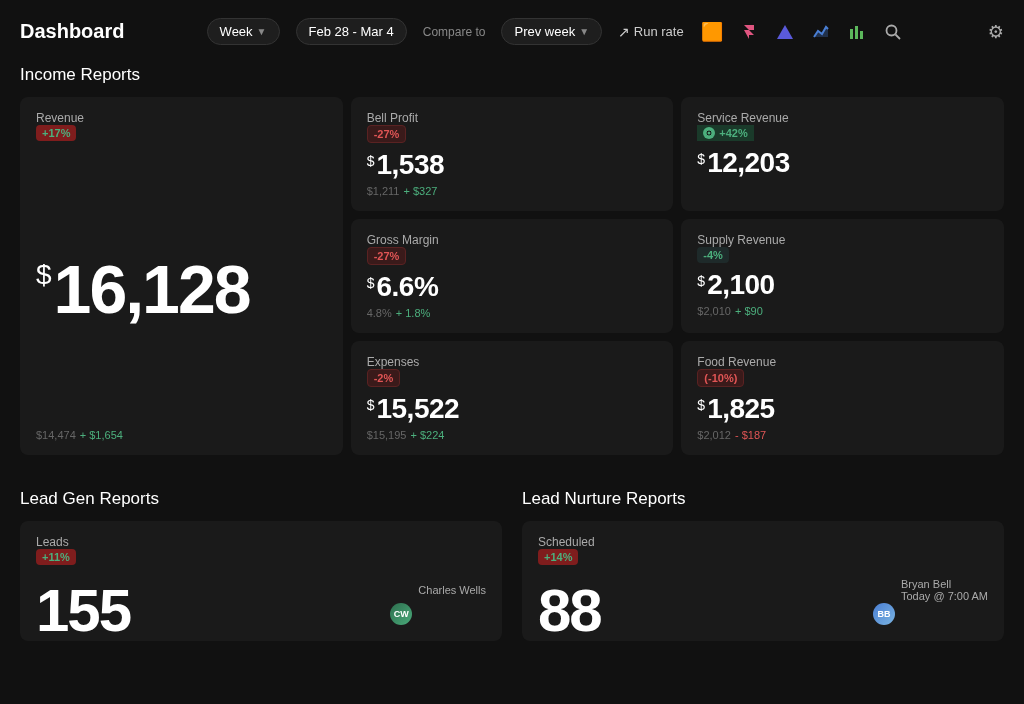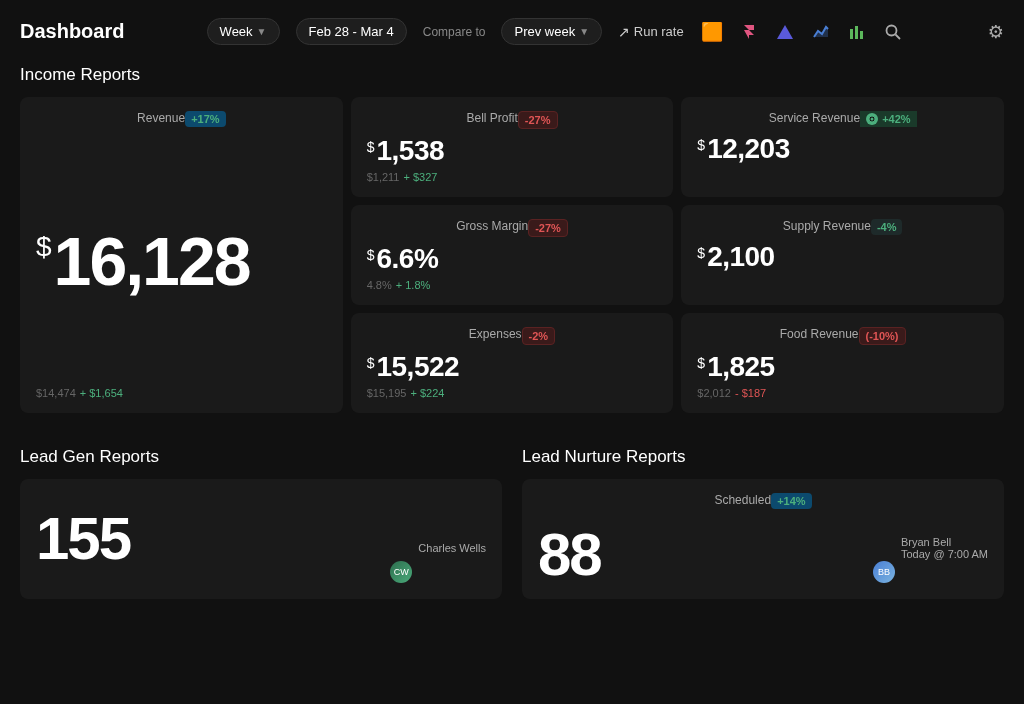--- a/index.html
+++ b/index.html
@@ -124,6 +124,7 @@
       justify-content: center;
       align-items: flex-start;
       margin-bottom: 8px;
+      flex-direction: column;
     }
 
     .card-title {

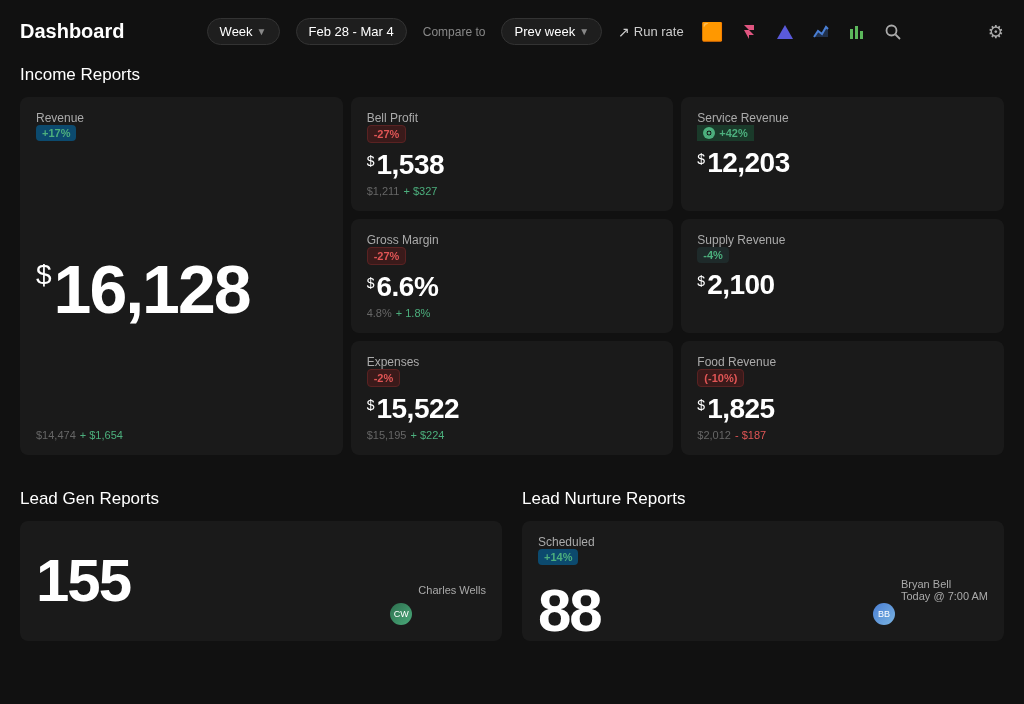--- a/index.html
+++ b/index.html
@@ -139,7 +139,7 @@
       font-size: 11px;
       font-weight: 600;
     }
-    .badge-green { background: #0c4a6e; color: #4caf7d; }
+    .badge-green { background: #7f1d1d; color: #4caf7d; }
     .badge-red { background: #3a1a1a; color: #e05555; border: 1px solid #5a2222; }
     .badge-gray { background: #1e2a2a; color: #4caf7d; }
 

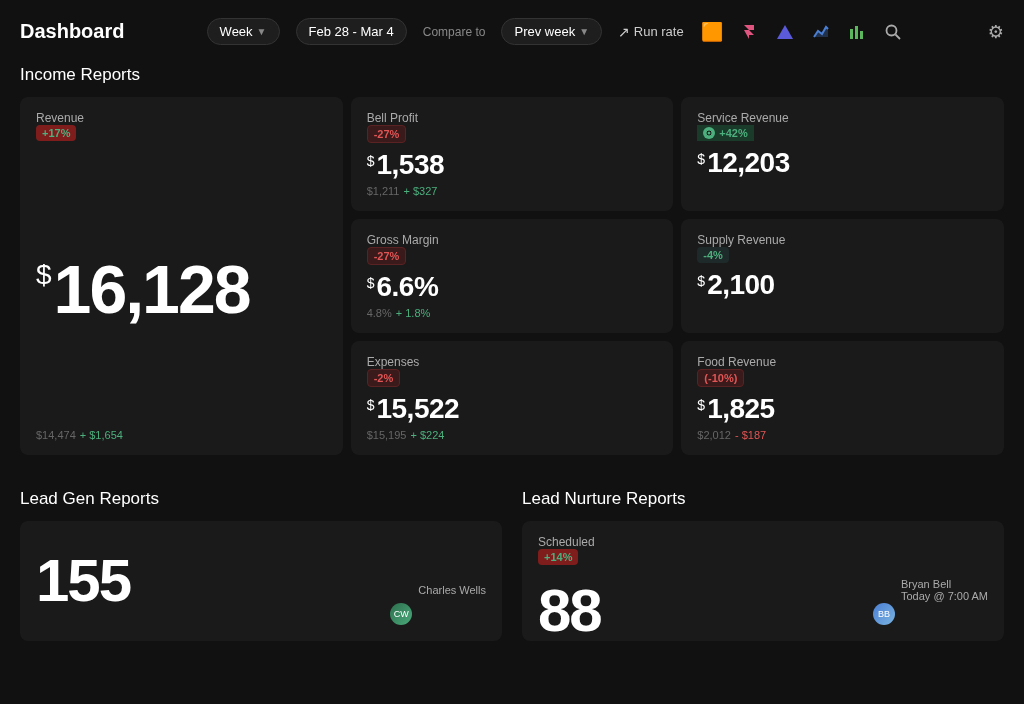--- a/index.html
+++ b/index.html
@@ -408,6 +408,10 @@
         <span class="currency-medium">$</span>
         <span class="number-medium">2,100</span>
       </div>
+      <div class="card-subline">
+        <span>$2,010</span>
+        <span class="delta-green">+ $90</span>
+      </div>
     </div>
 
     <div class="card">

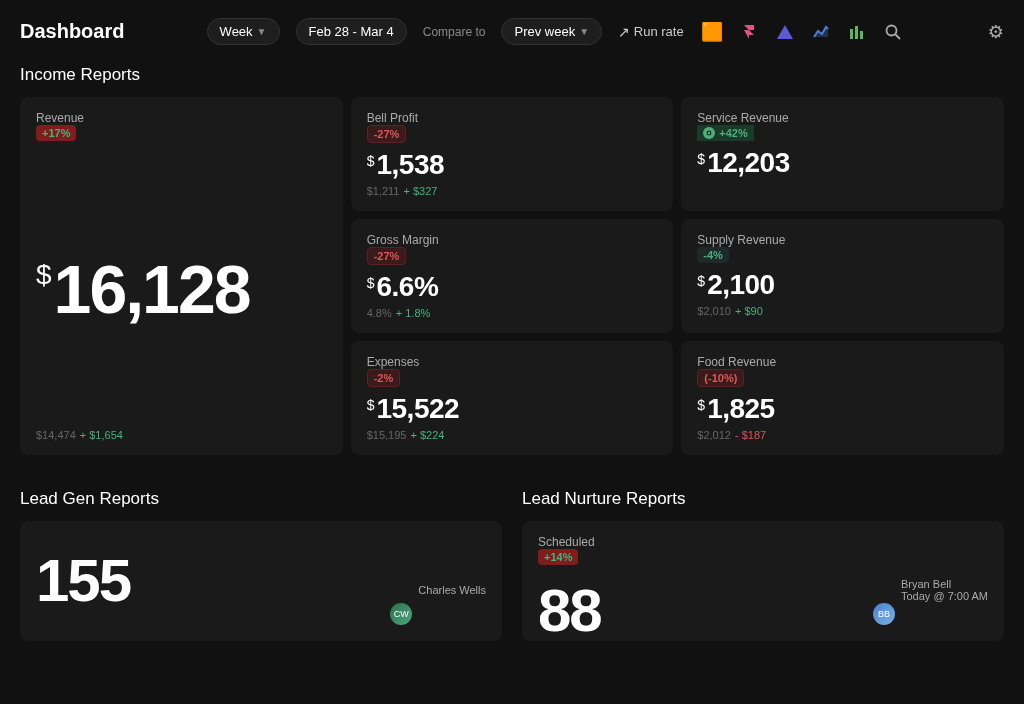--- a/index.html
+++ b/index.html
@@ -451,6 +451,10 @@
     <div>
       <div class="section-title">Lead Gen Reports</div>
       <div class="leads-card">
+        <div class="card-header">
+          <span class="card-title">Leads</span>
+          <span class="badge badge-green">+11%</span>
+        </div>
         <div class="leads-value">155</div>
         <div class="avatar-row">
           <div class="avatar-circle green">CW</div>

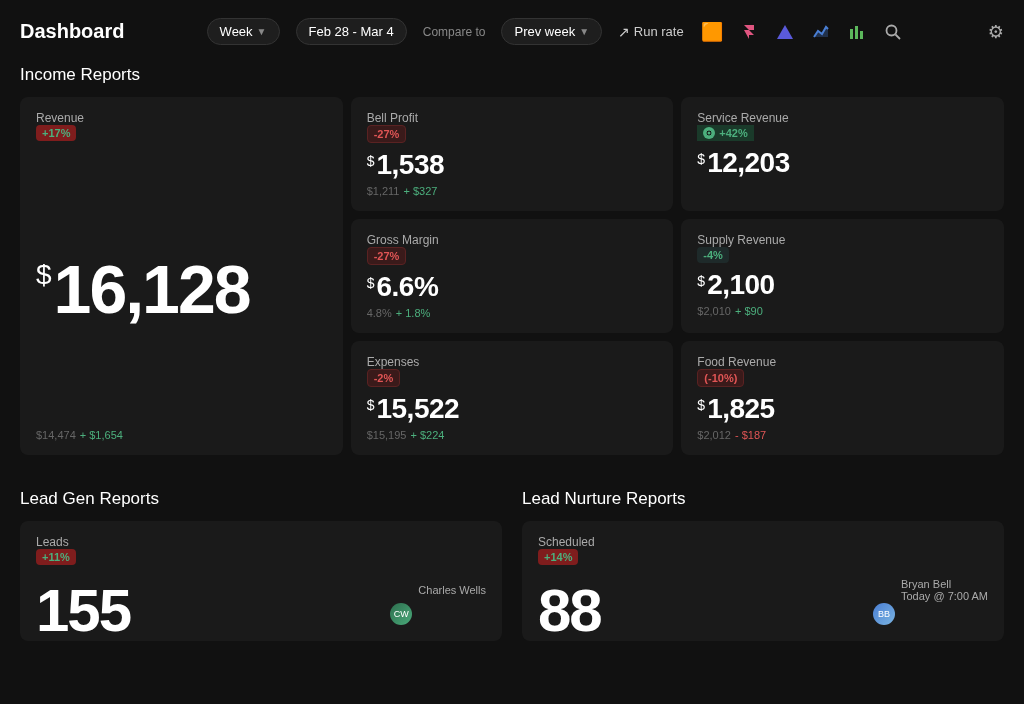--- a/index.html
+++ b/index.html
@@ -224,7 +224,7 @@
       align-items: center;
       justify-content: center;
       font-size: 9px;
-      font-weight: 400;
+      font-weight: 700;
       margin-top: 48px;
     }
     .avatar-circle.green {

